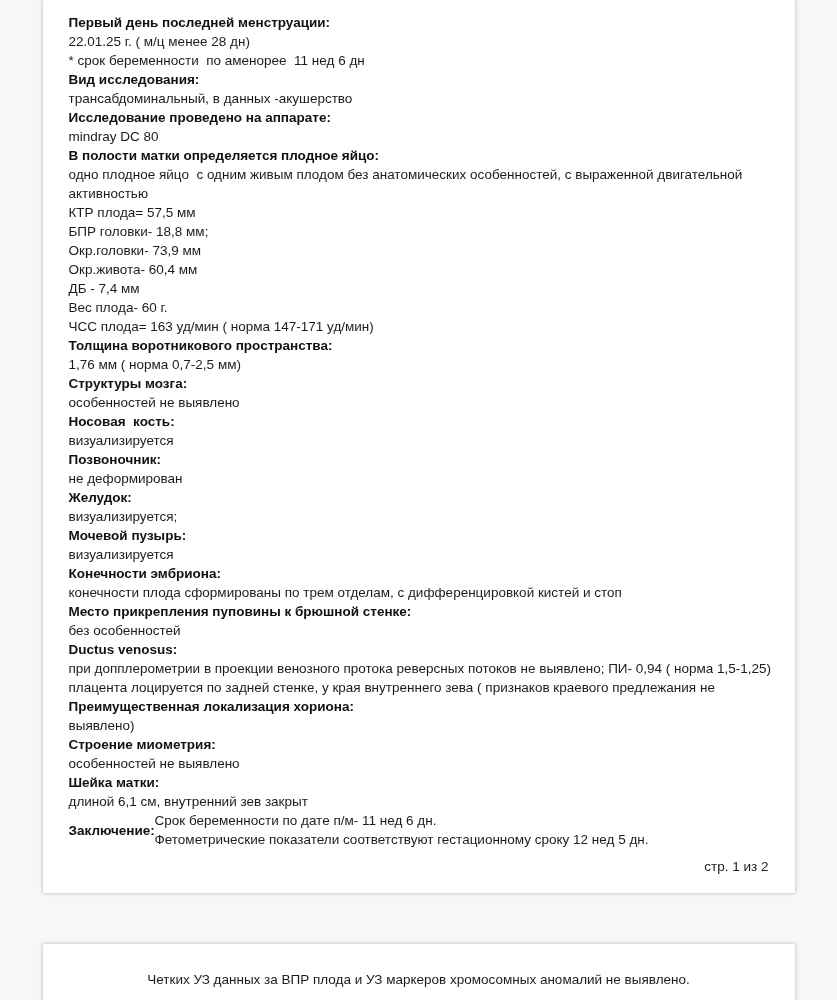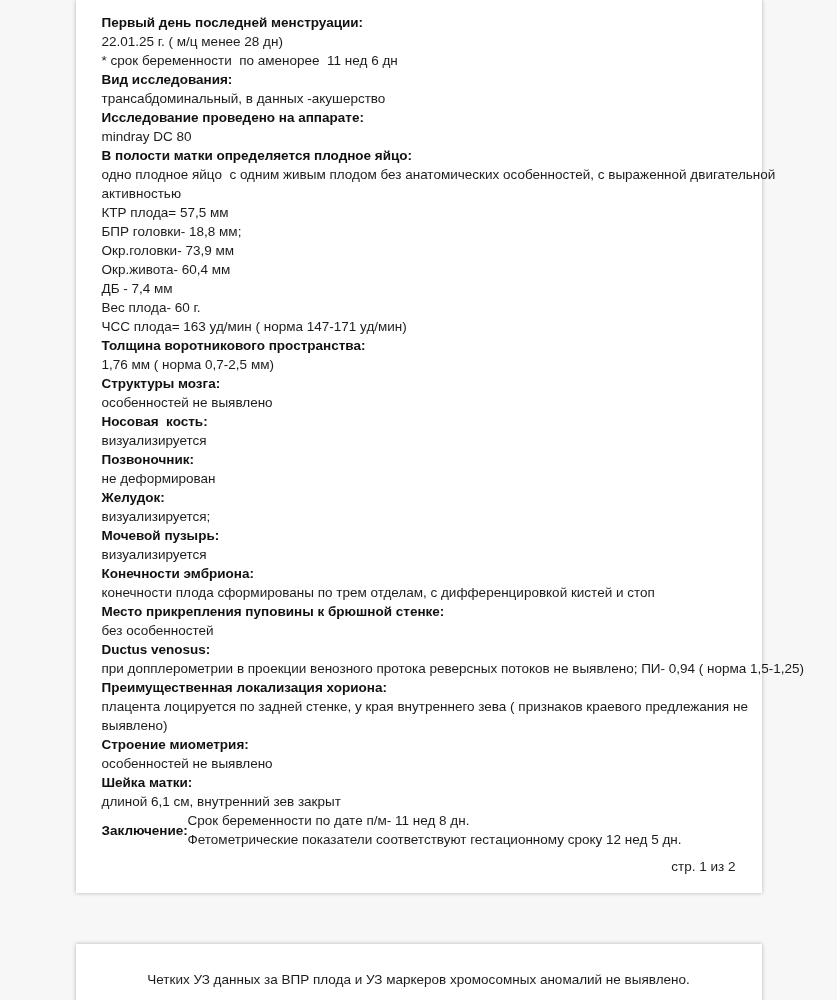--- a/index.html
+++ b/index.html
@@ -15,7 +15,7 @@
     color: #1c1c1c;
   }
   .page {
-    width: 686px;
+    width: 752px;
     margin: 0 auto;
     background: #ffffff;
     box-shadow: 0 0 4px rgba(0,0,0,0.28);

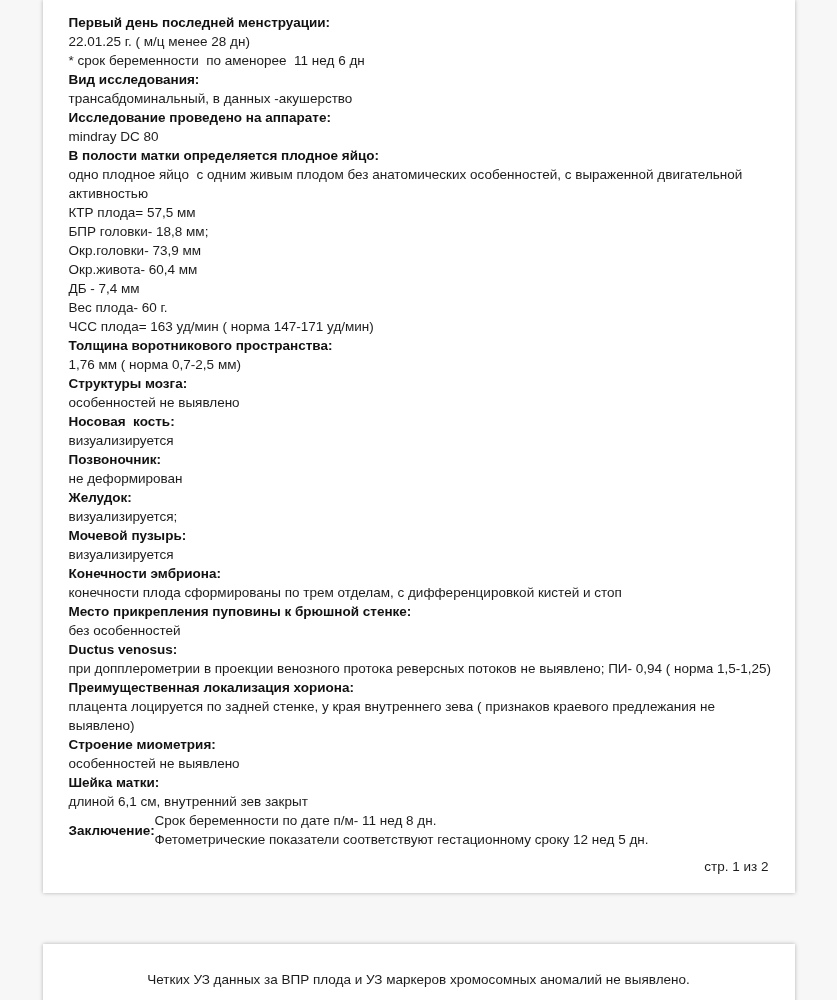--- a/index.html
+++ b/index.html
@@ -108,8 +108,8 @@
       <div class="line">без особенностей</div>
       <div class="line bold">Ductus venosus:</div>
       <div class="line">при допплерометрии в проекции венозного протока реверсных потоков не выявлено; ПИ- 0,94 ( норма 1,5-1,25)</div>
+      <div class="line">плацента лоцируется по задней стенке, у края внутреннего зева ( признаков краевого предлежания не</div>
       <div class="line bold">Преимущественная локализация хориона:</div>
-      <div class="line">плацента лоцируется по задней стенке, у края внутреннего зева ( признаков краевого предлежания не</div>
       <div class="line">выявлено)</div>
       <div class="line bold">Строение миометрия:</div>
       <div class="line">особенностей не выявлено</div>

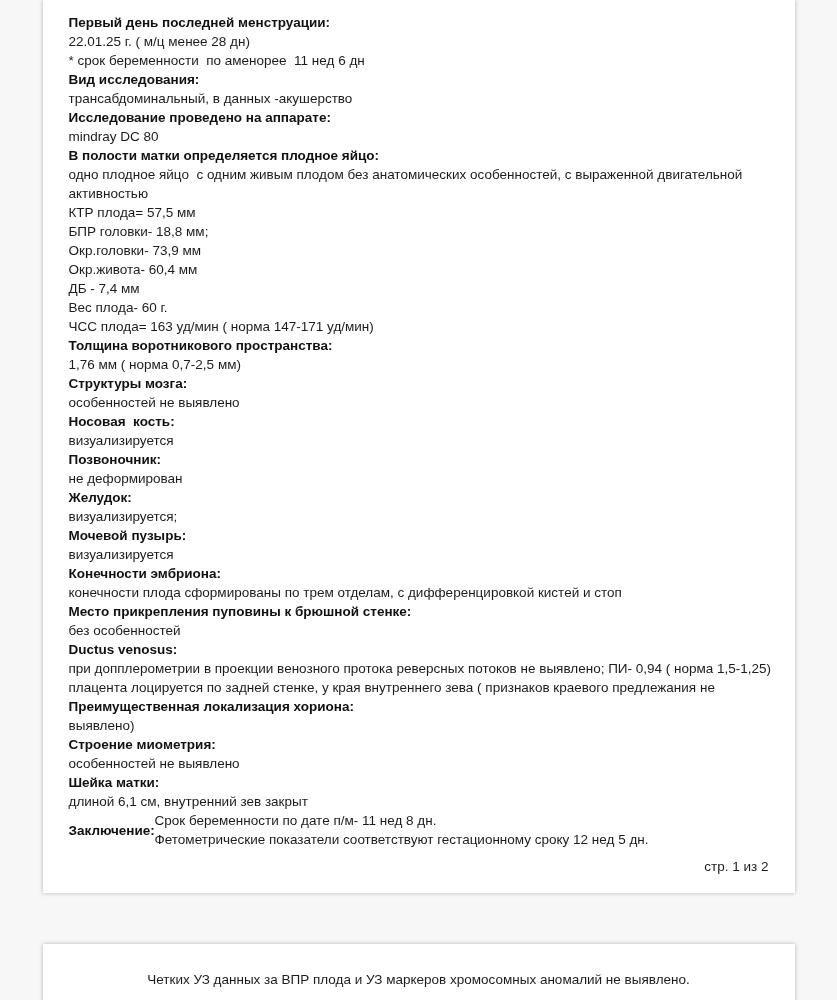--- a/index.html
+++ b/index.html
@@ -120,7 +120,7 @@
   <div class="conclusion-row">
     <div class="conclusion-label">Заключение:</div>
     <div class="conclusion-lines">
-      <div class="line">Срок беременности по дате п/м- 11 нед 8 дн.</div>
+      <div class="line">Срок беременности по дате п/м- 11 нед 6 дн.</div>
       <div class="line">Фетометрические показатели соответствуют гестационному сроку 12 нед 5 дн.</div>
     </div>
   </div>

